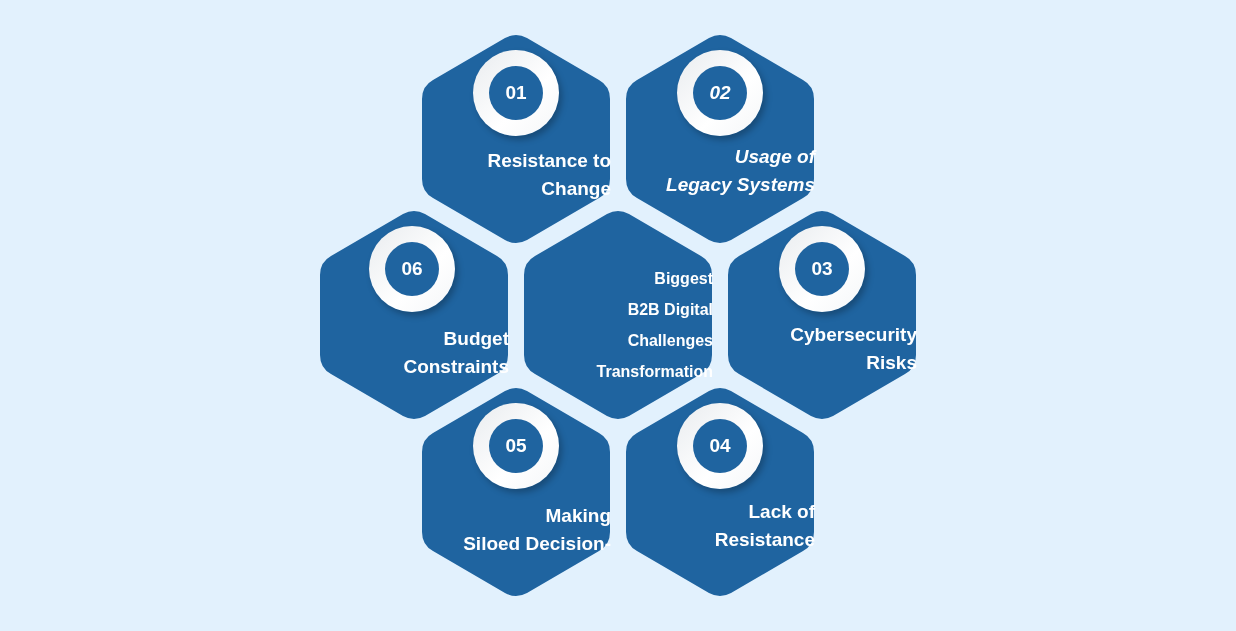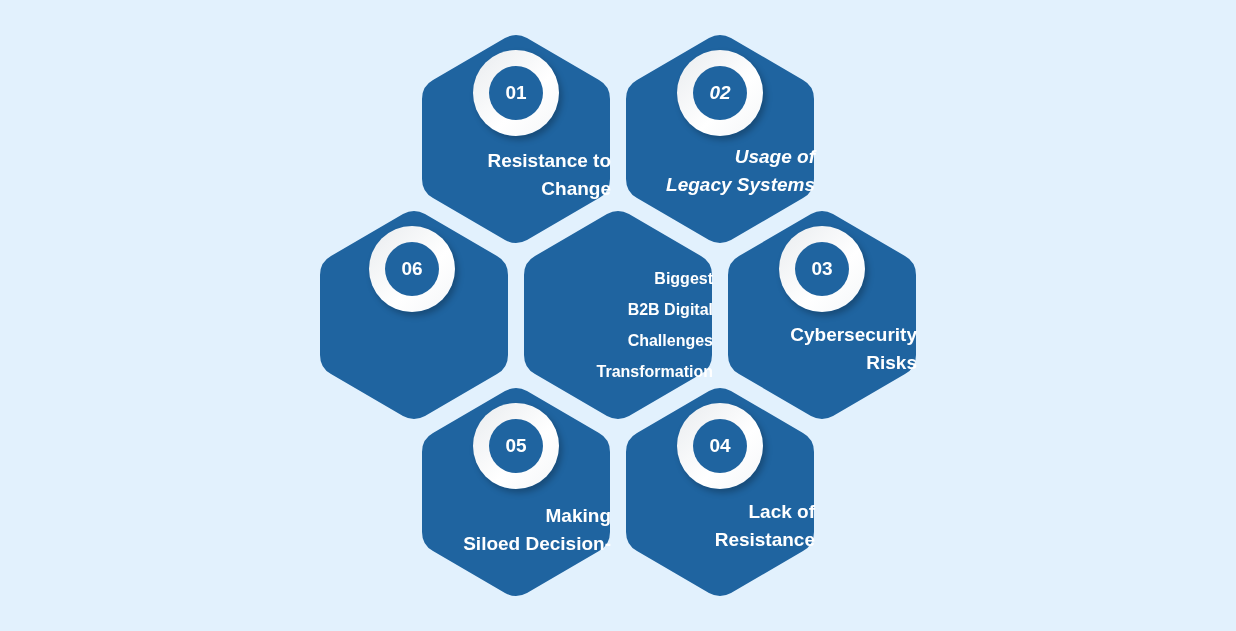--- a/index.html
+++ b/index.html
@@ -51,6 +51,10 @@
   <div class="ring" style="left:50px;top:16px">
       <div class="inner">06</div>
     </div>
+  <div class="label" style="top:115px">
+    <span class="ln">Budget</span>
+    <span class="ln">Constraints</span>
+  </div>
 </div>
 
 <div class="hex" style="left:523px;top:210px;">

